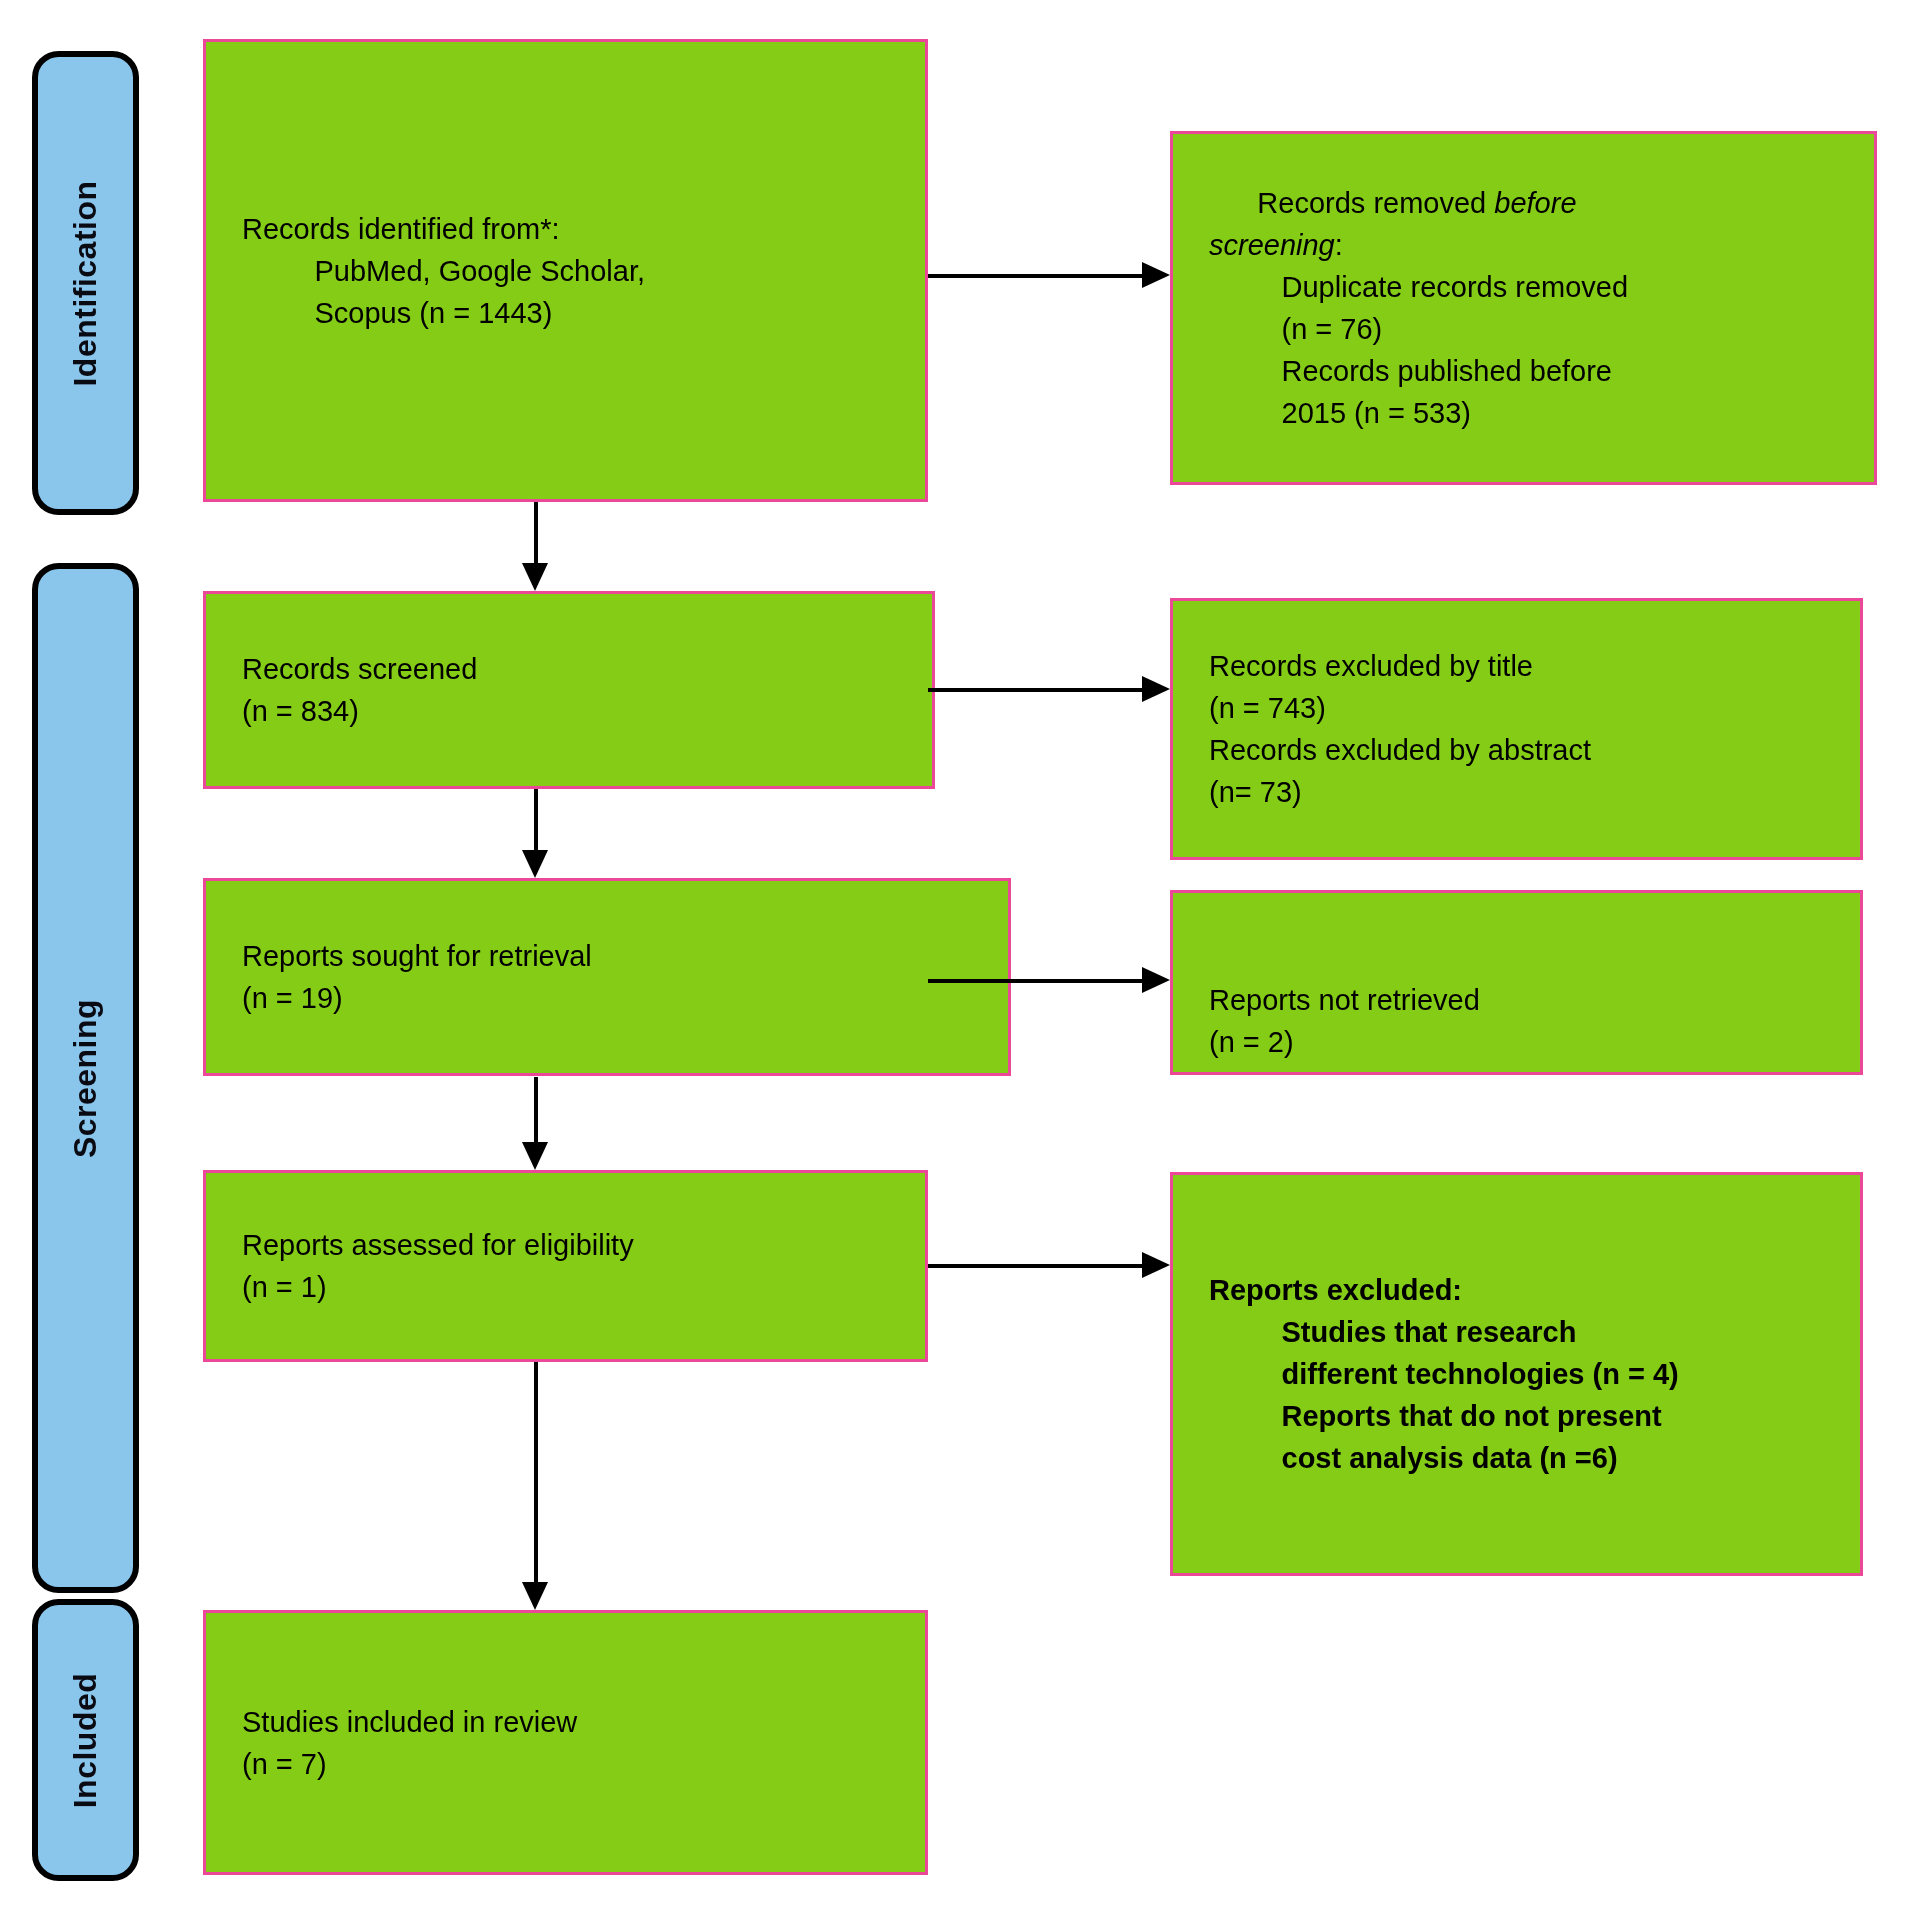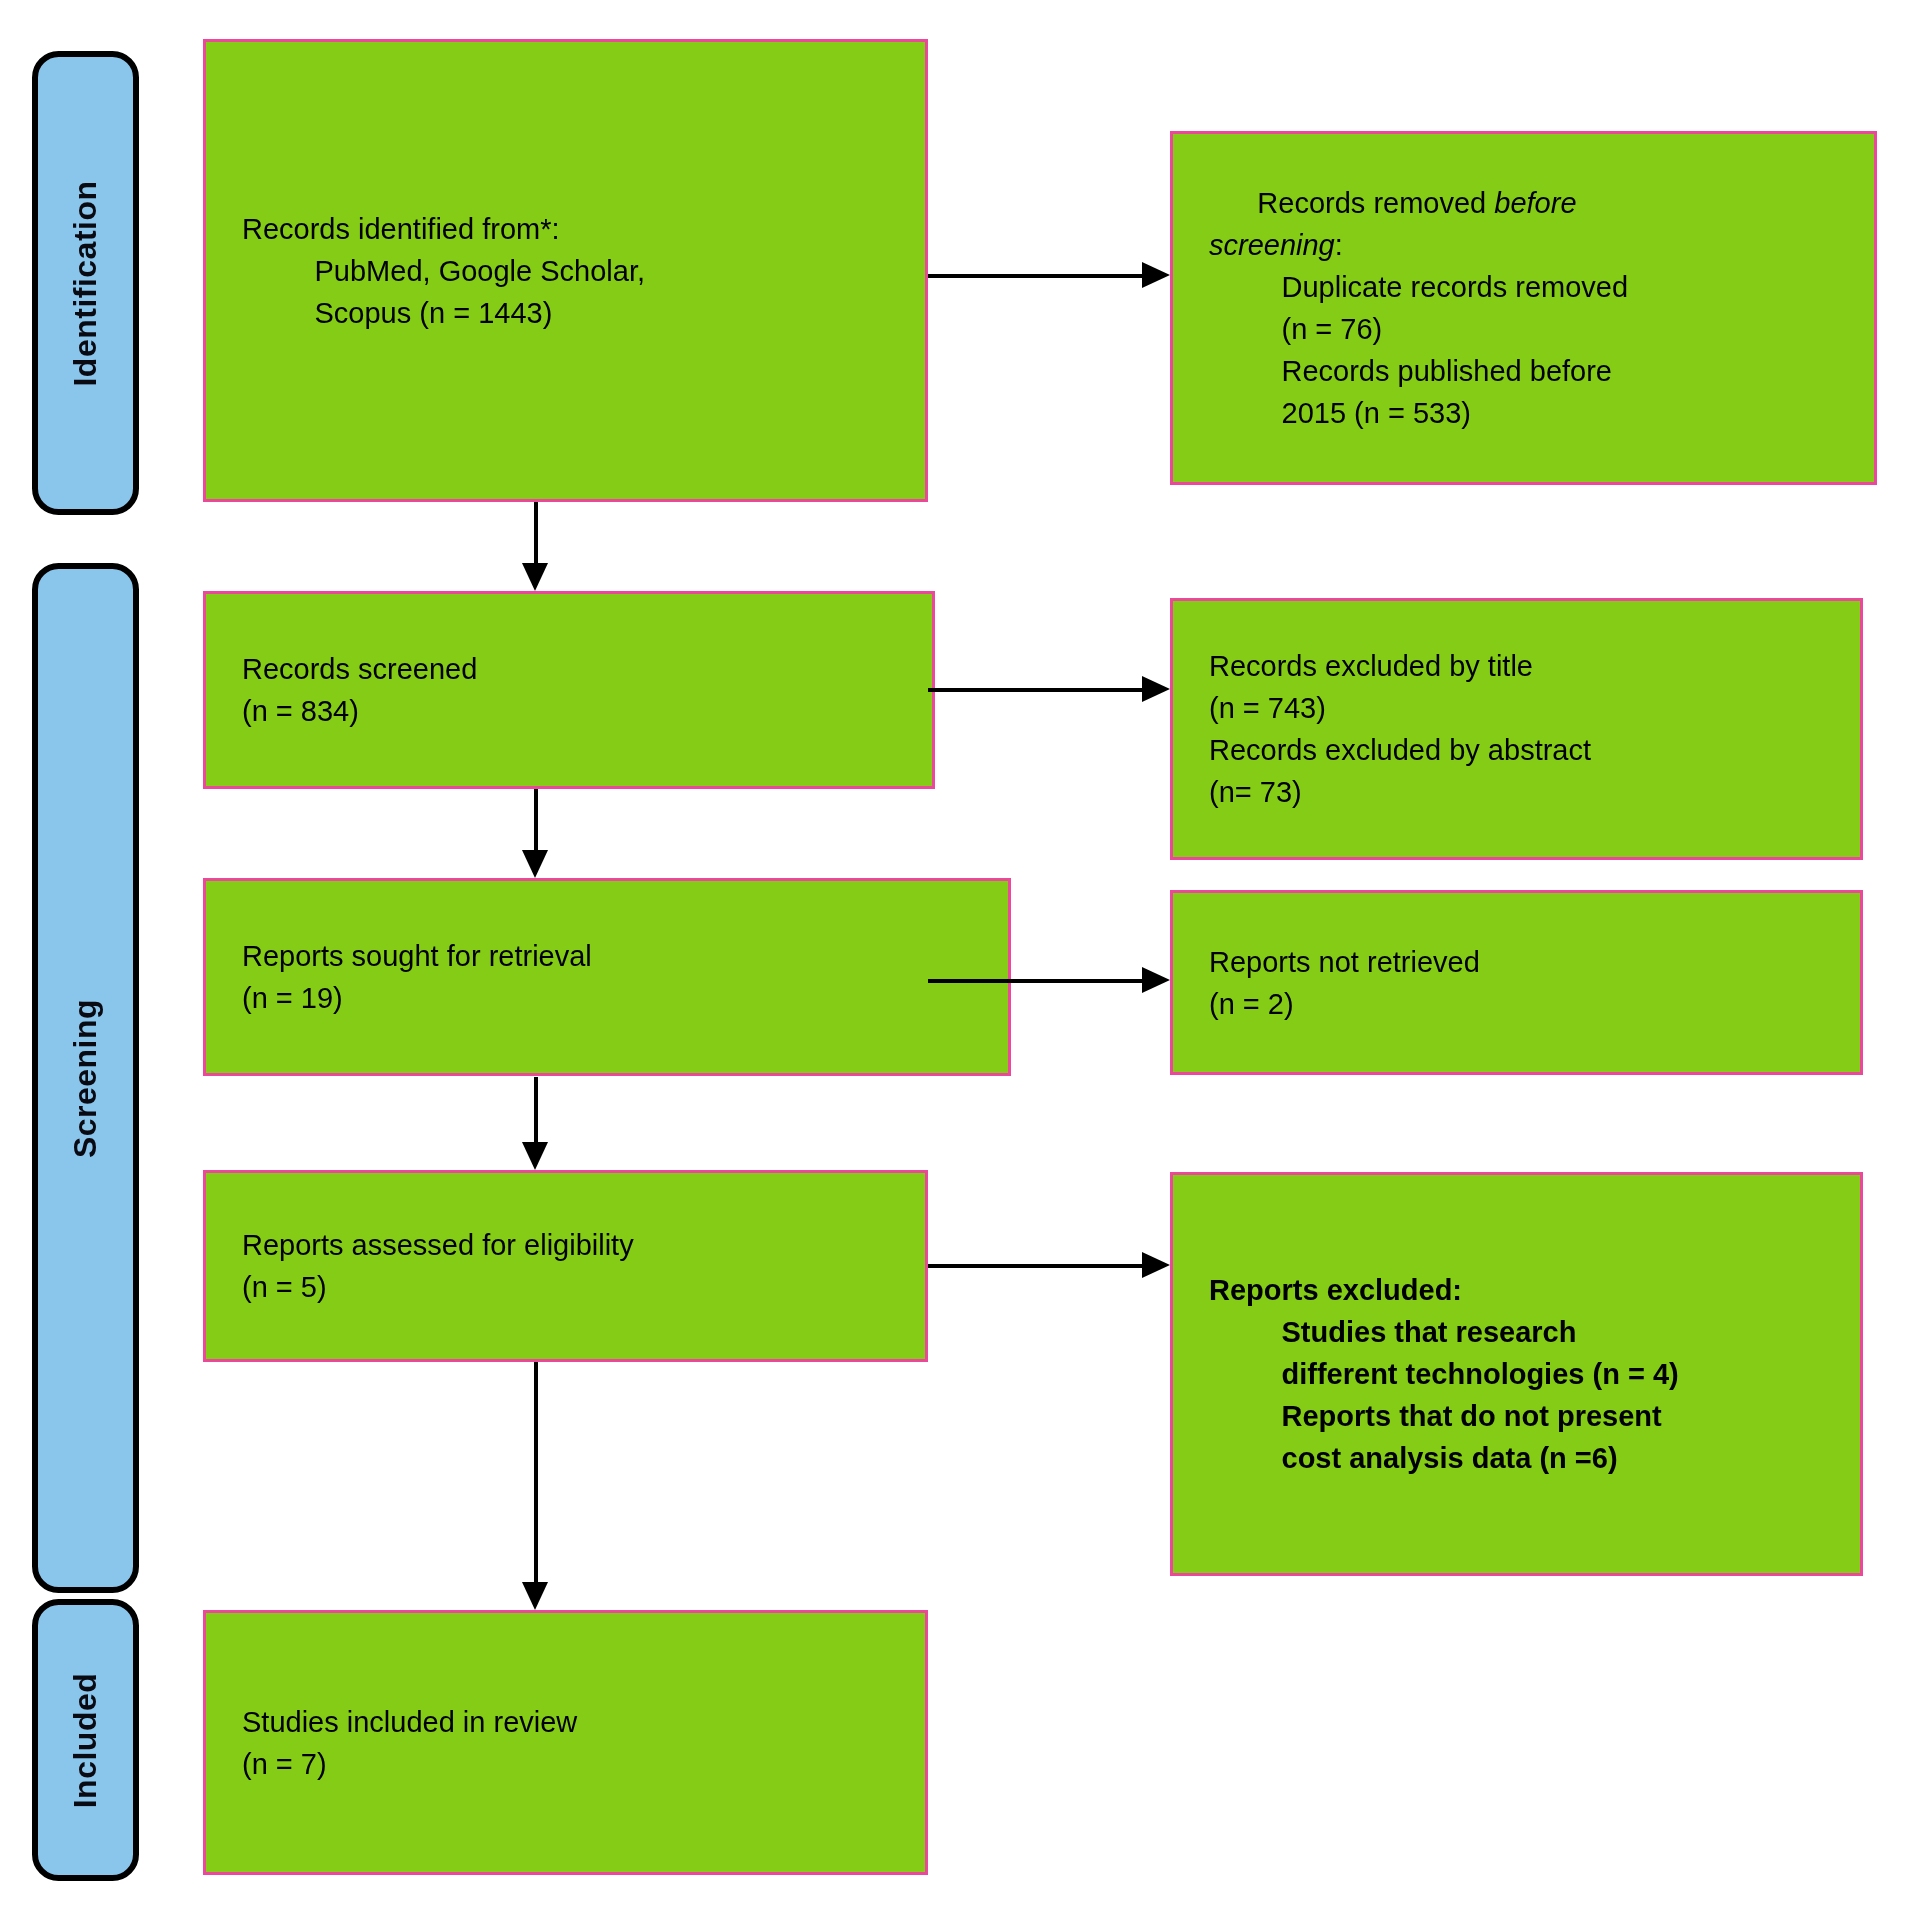--- a/index.html
+++ b/index.html
@@ -57,7 +57,7 @@
 
   #node-removed{left:1170px;top:131px;width:707px;height:354px;}
   #node-excluded-screening{left:1170px;top:598px;width:693px;height:262px;}
-  #node-not-retrieved{left:1170px;top:890px;width:693px;height:185px;}
+  #node-not-retrieved{left:1170px;top:890px;width:693px;height:185px;align-items:flex-end;}
   #node-reports-excluded{left:1170px;top:1172px;width:693px;height:404px;font-weight:bold;}
 
   

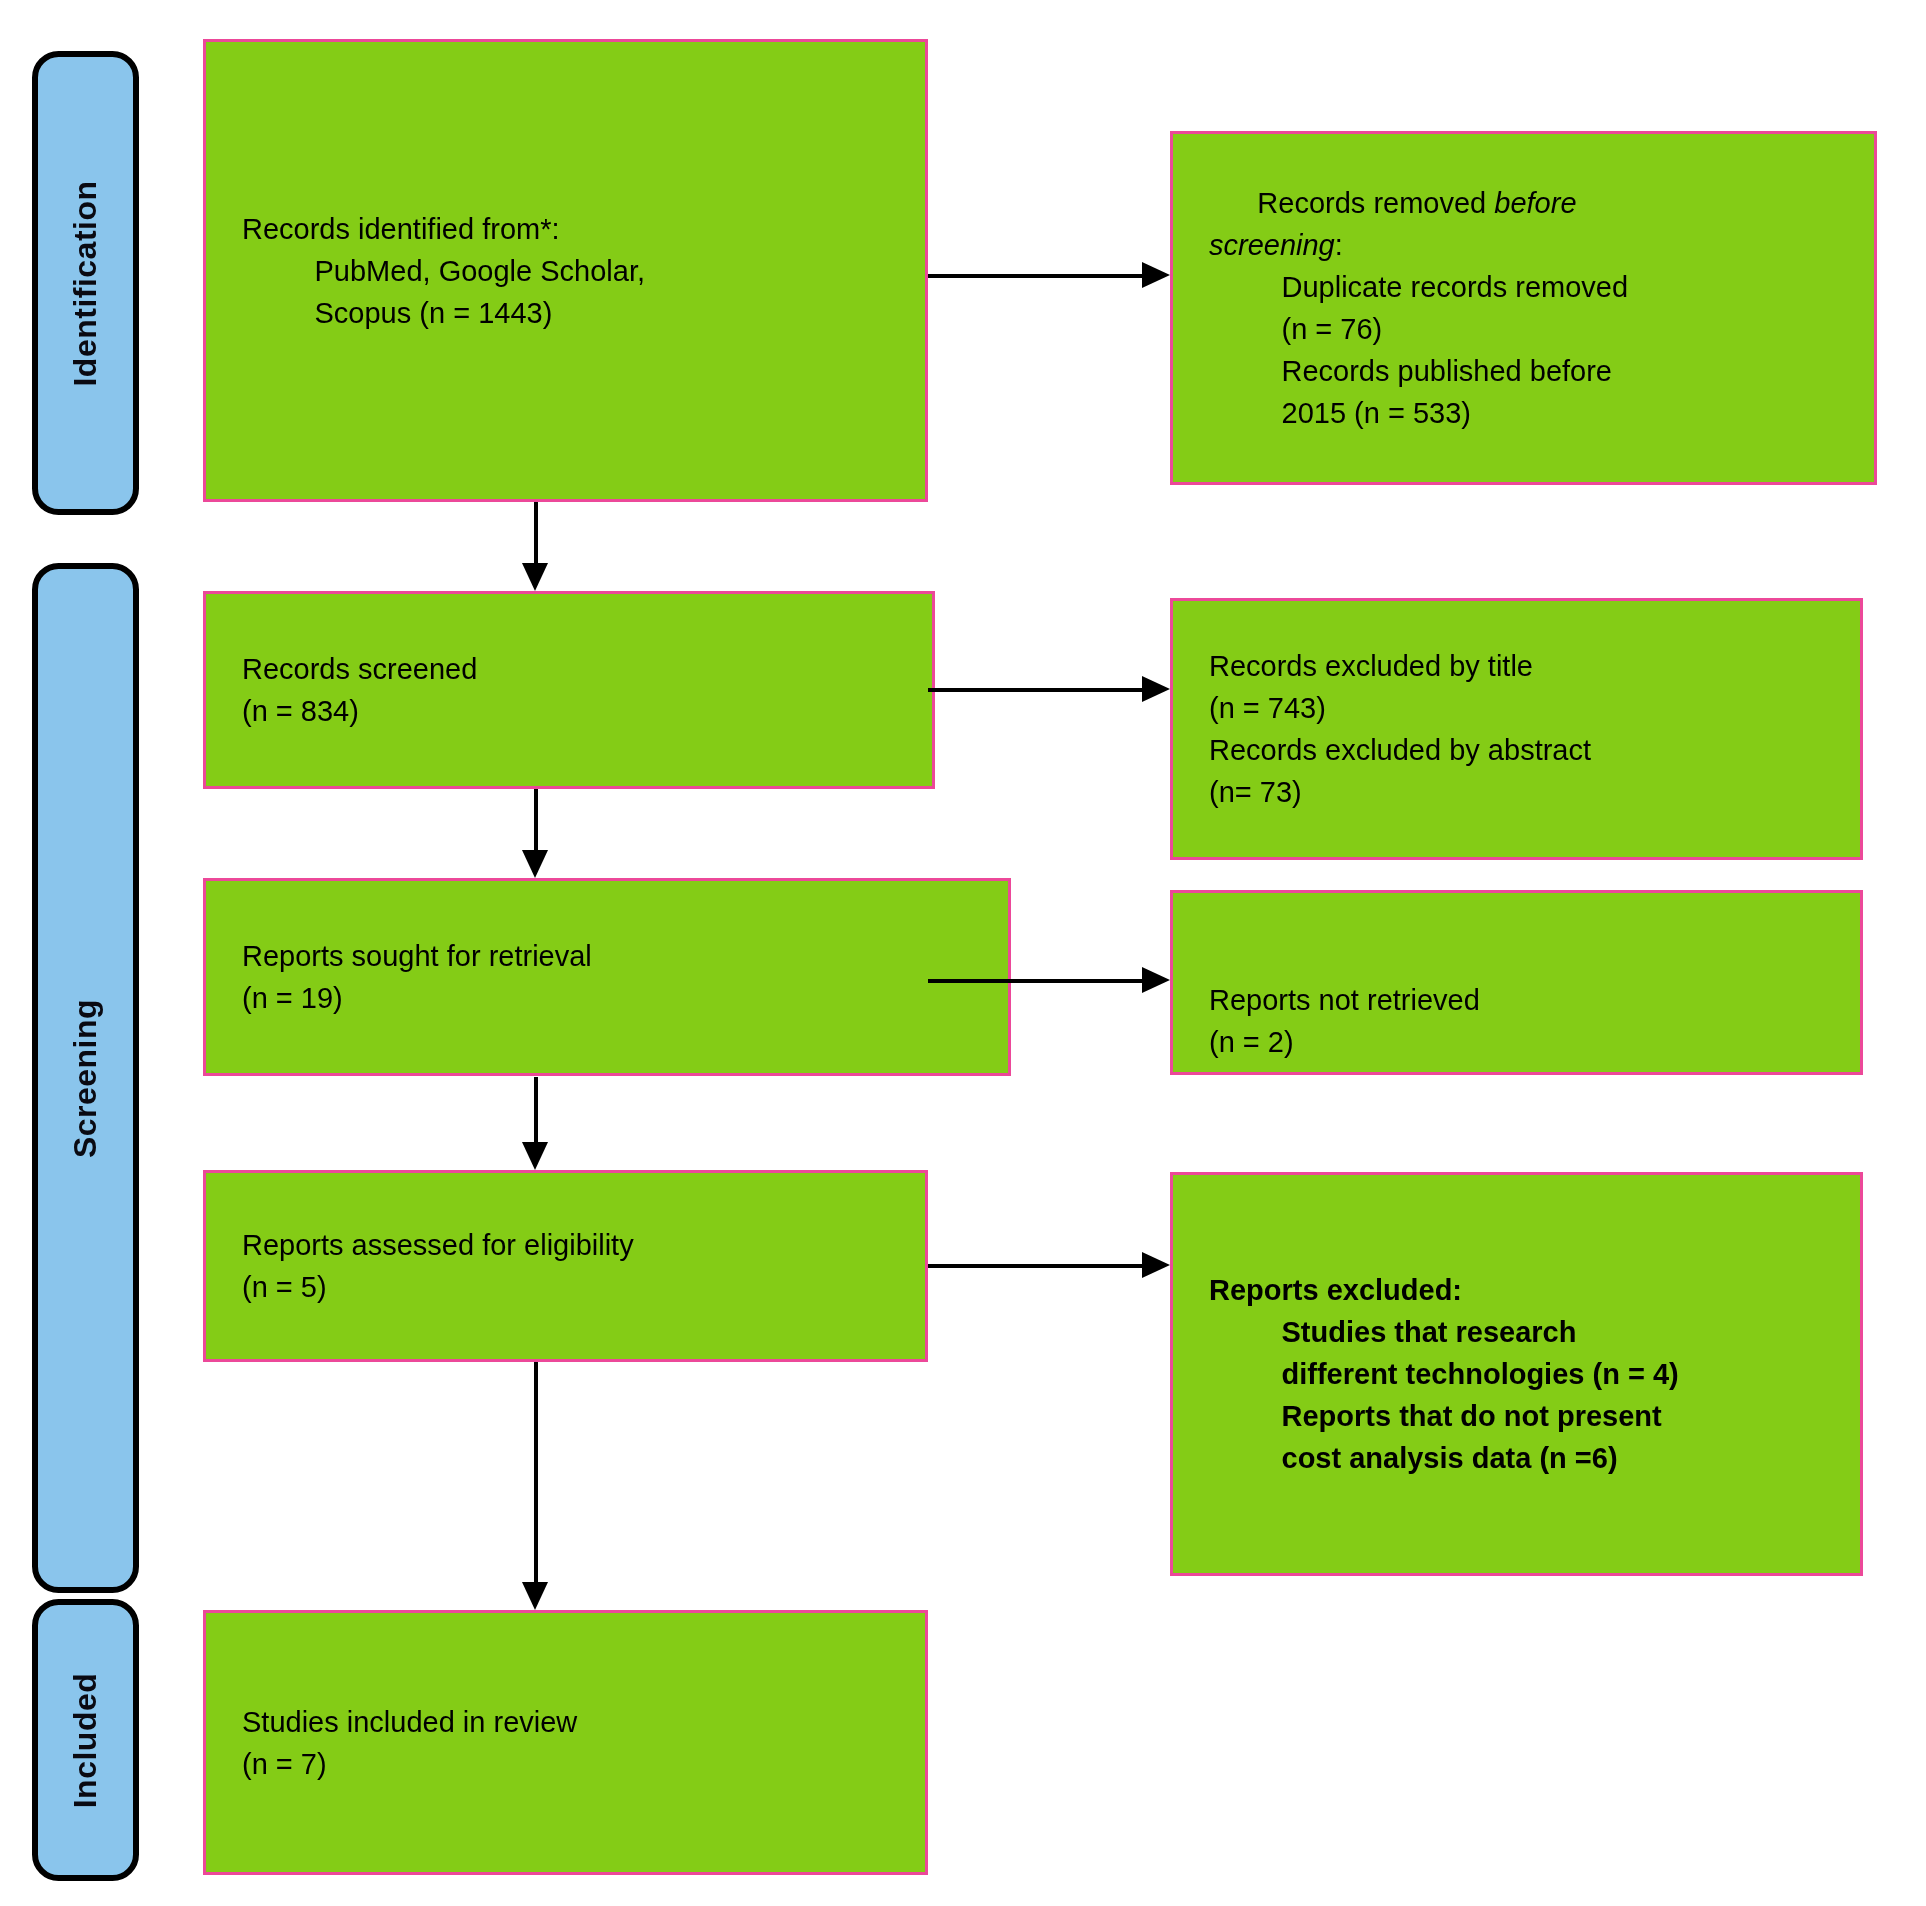--- a/index.html
+++ b/index.html
@@ -114,7 +114,7 @@
   </div>
   <div class="node" id="node-assessed">
     <div class="node-text">Reports assessed for eligibility
-(n = 5)</div>
+(n = 1)</div>
   </div>
   <div class="node" id="node-included">
     <div class="node-text">Studies included in review

